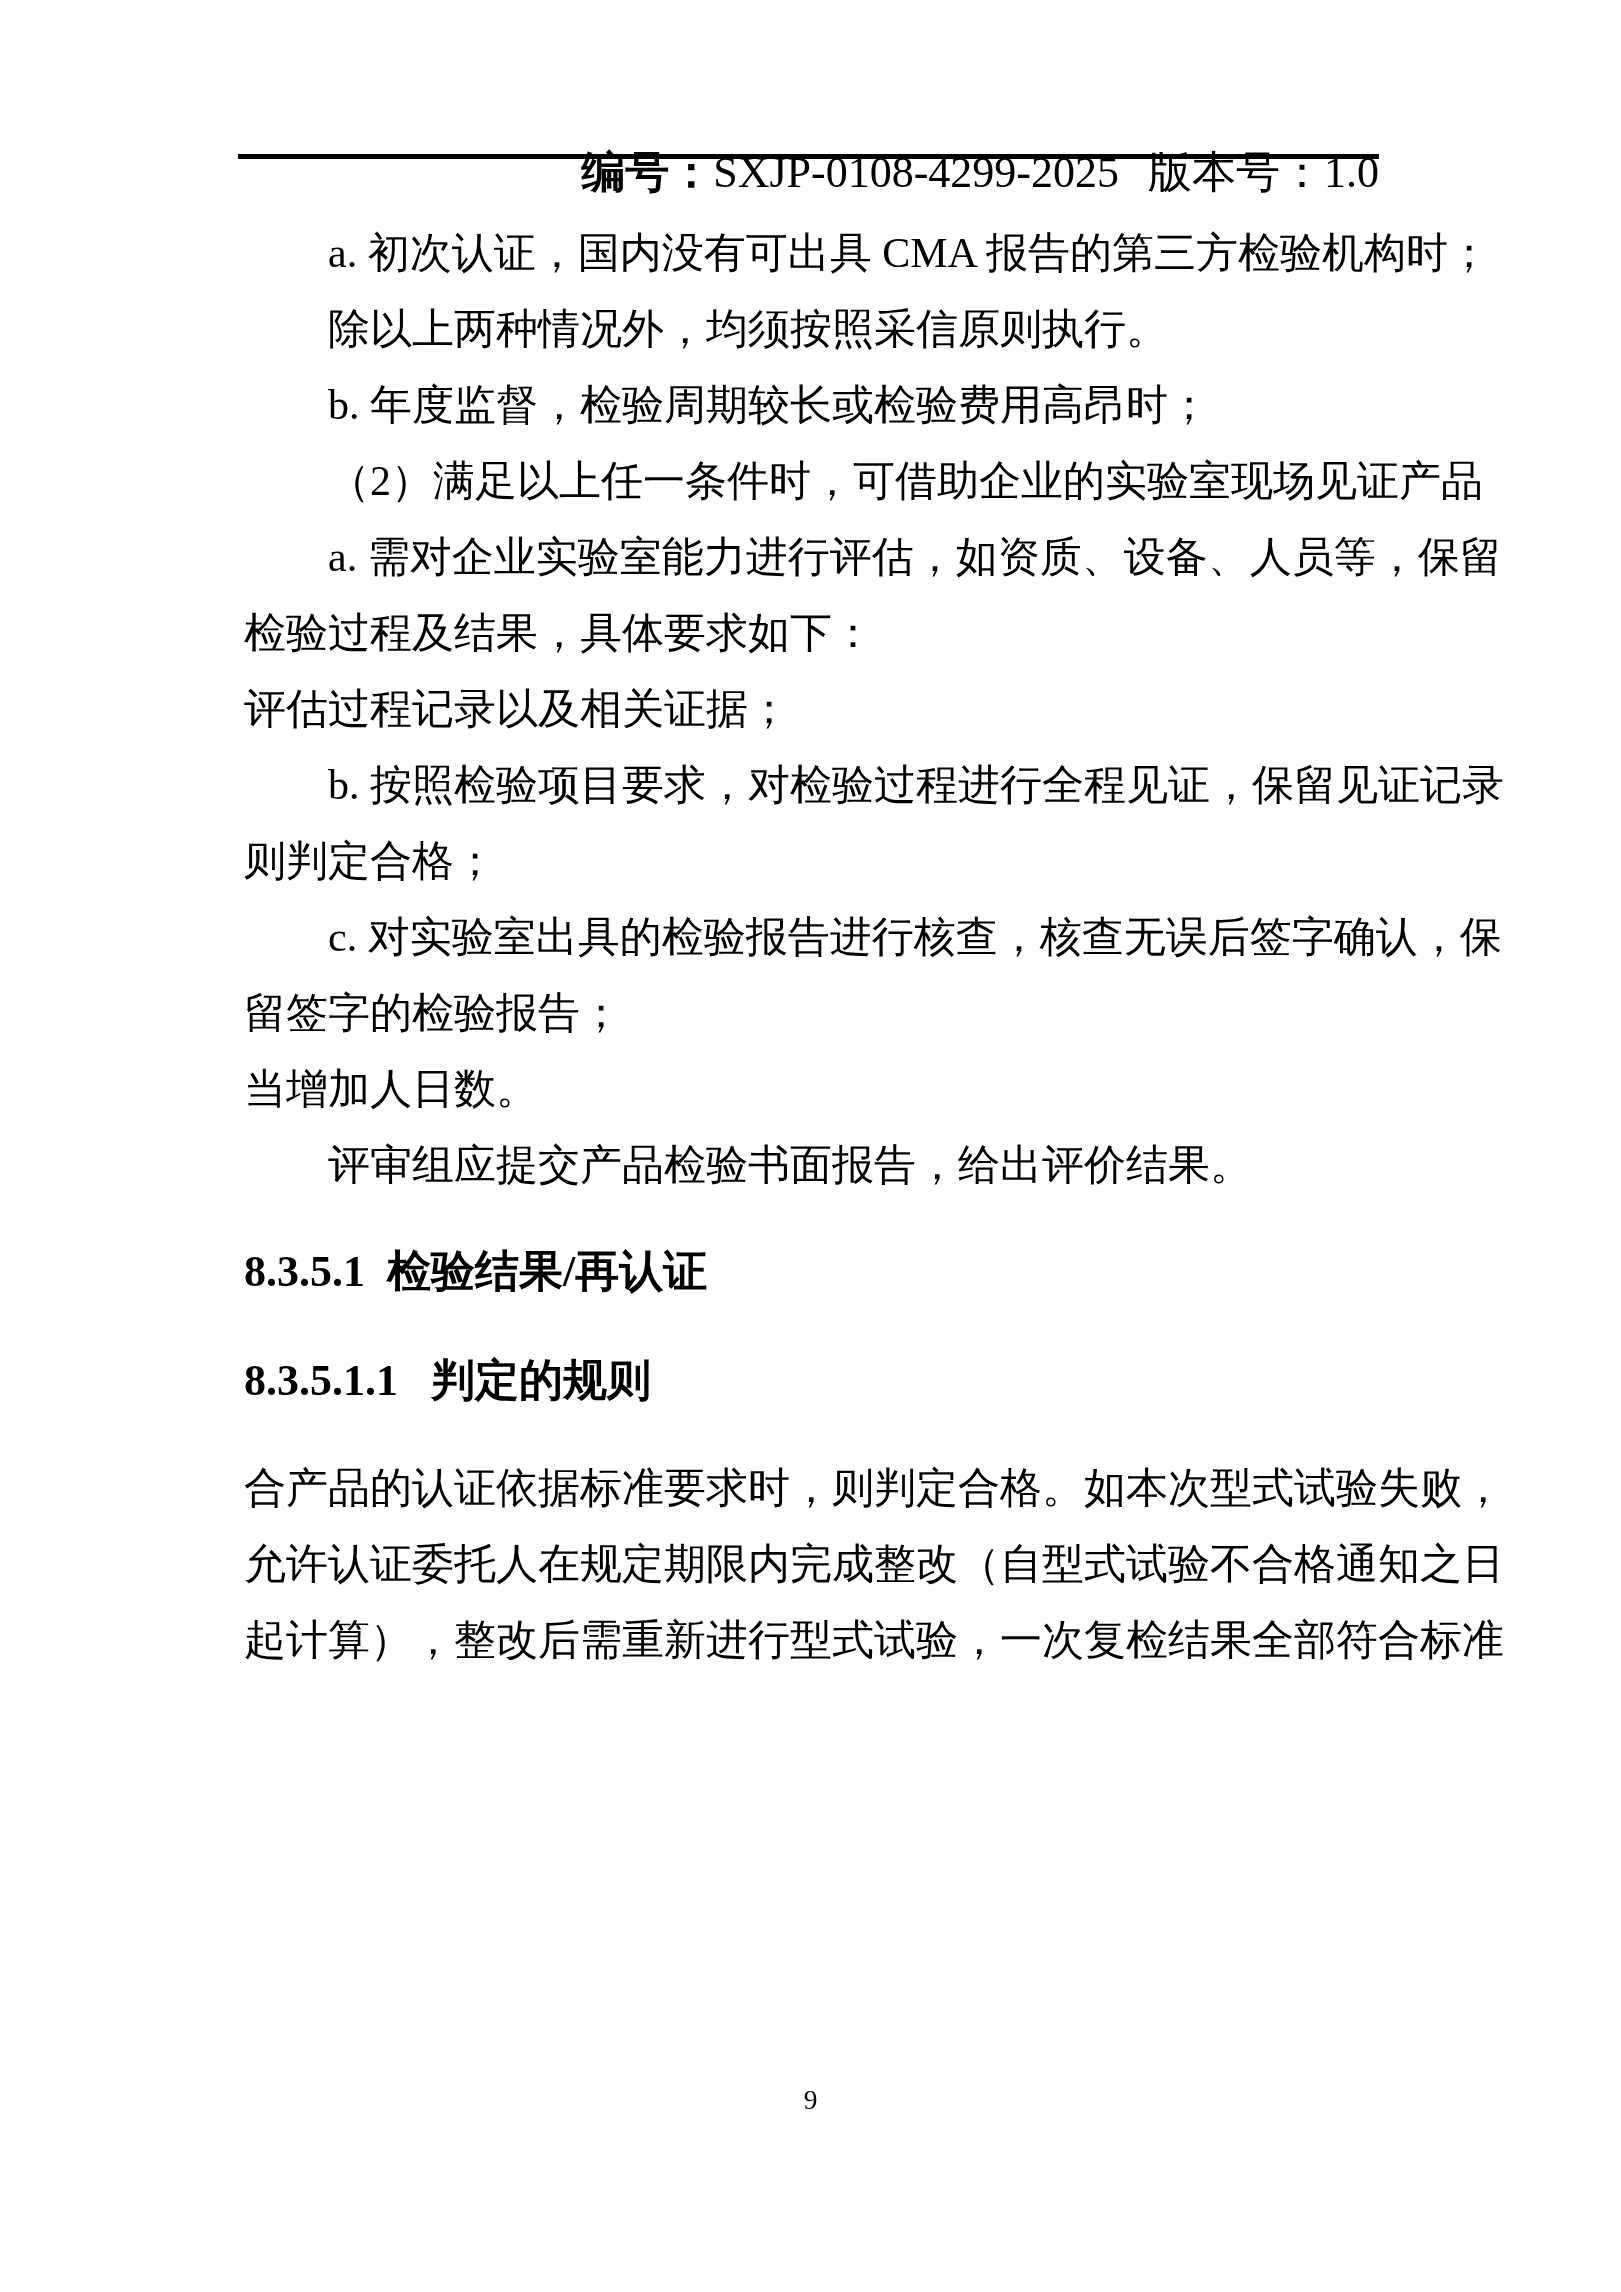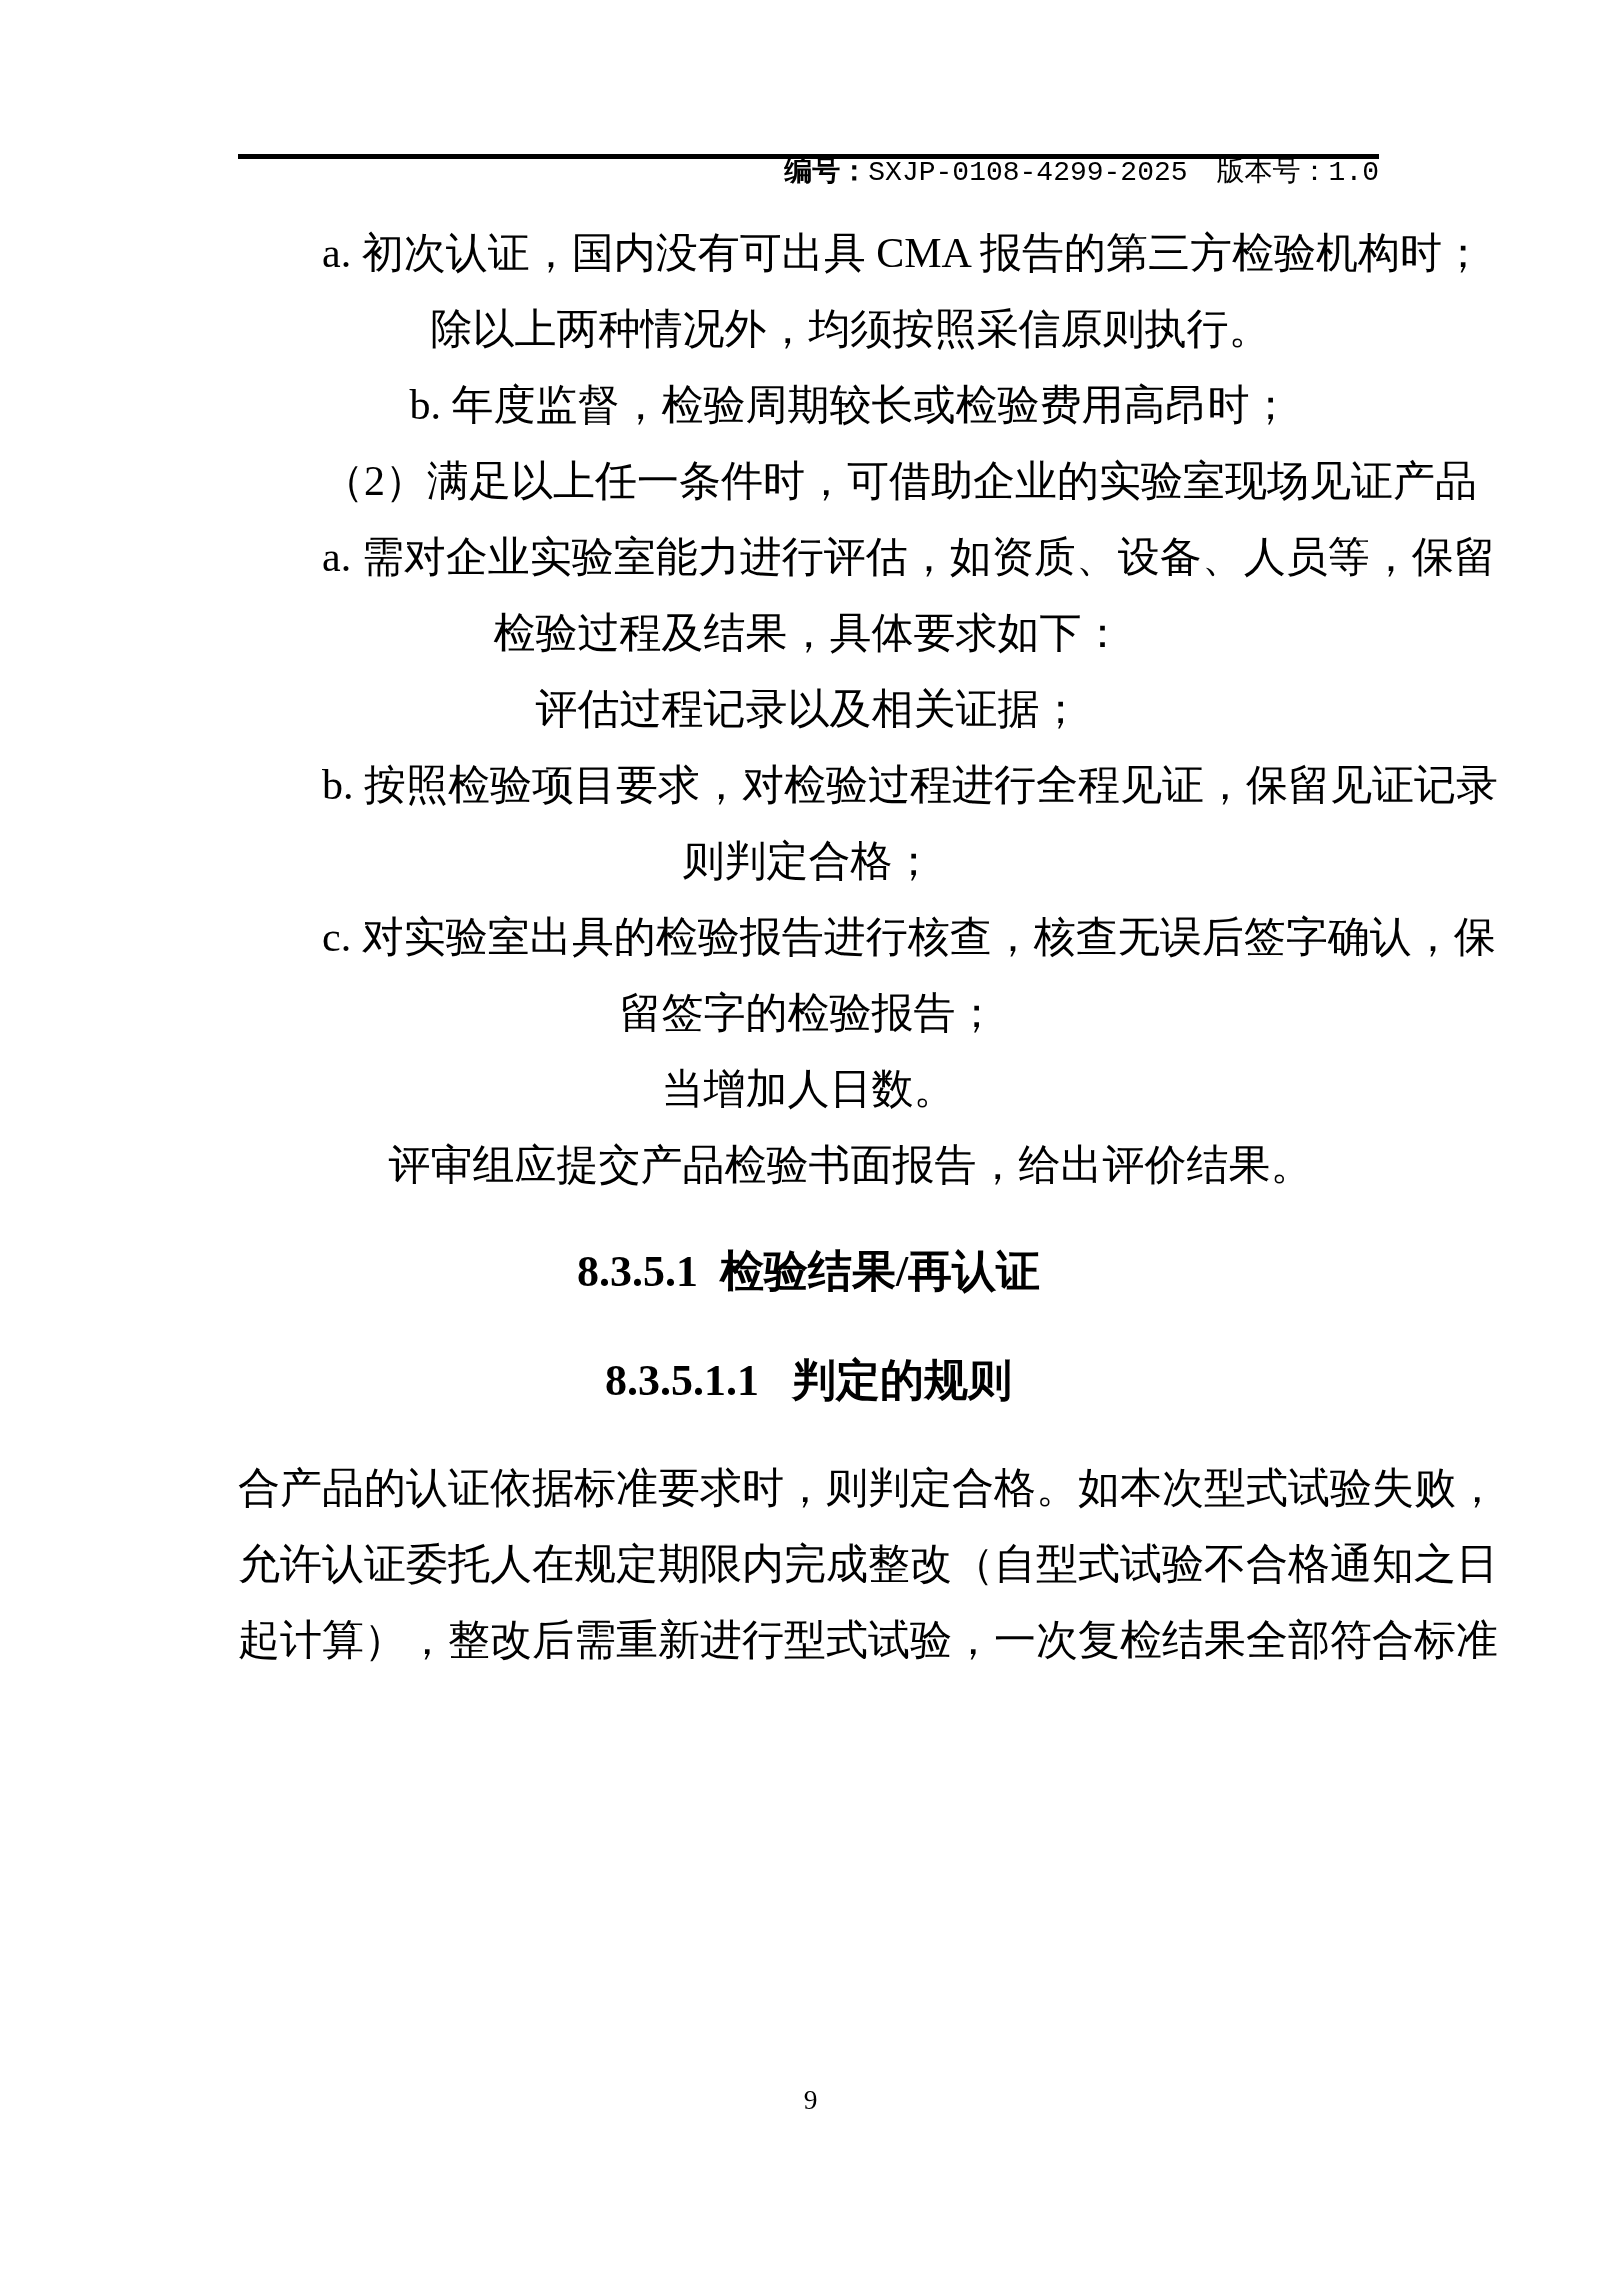--- a/index.html
+++ b/index.html
@@ -21,10 +21,9 @@
     position: absolute;
     top: 108px;
     right: 242px;
-    font-size: 28px;
+    font-size: 44px;
     line-height: 43px;
     white-space: pre;
-    font-family: Liberation Mono, monospace;
   }
   .doc-header .hdr-label {
     font-weight: bold;

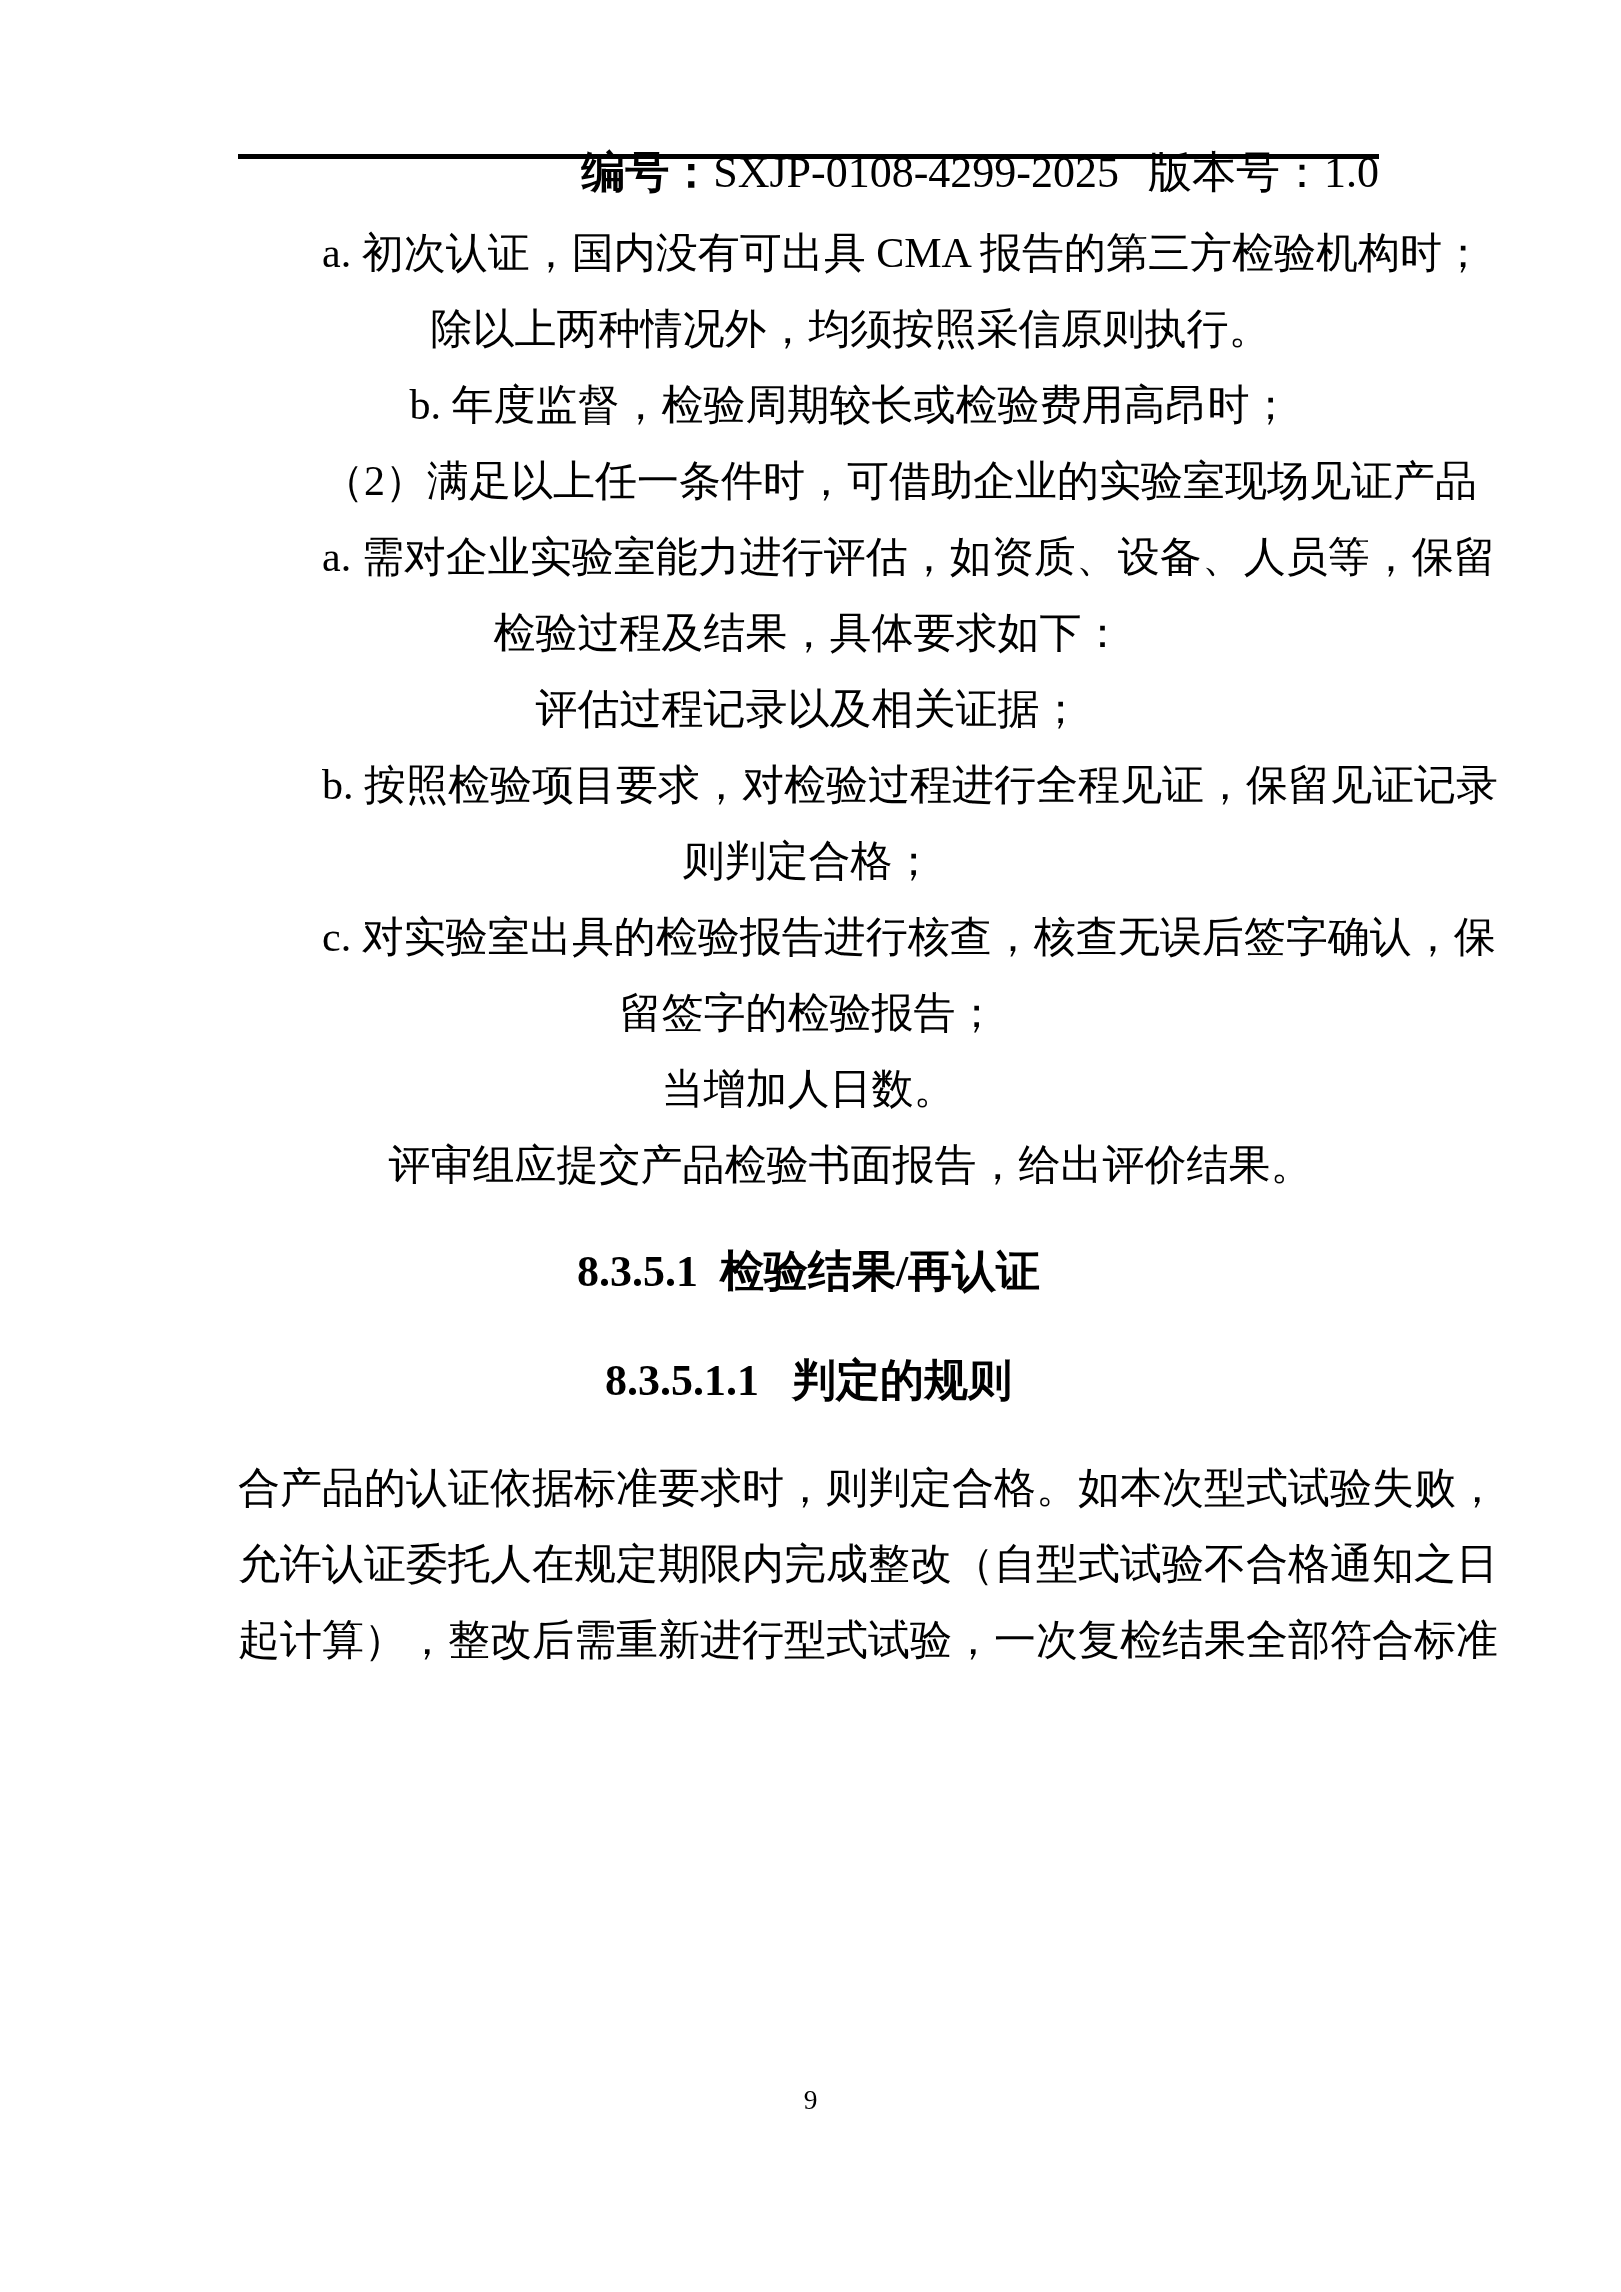--- a/index.html
+++ b/index.html
@@ -41,11 +41,10 @@
   }
   .doc-body {
     position: absolute;
-    left: 238px;
+    left: 244px;
     top: 215px;
     width: 1141px;
     font-size: 42px;
-    text-align: center;
   }
   .line {
     height: 76px;

